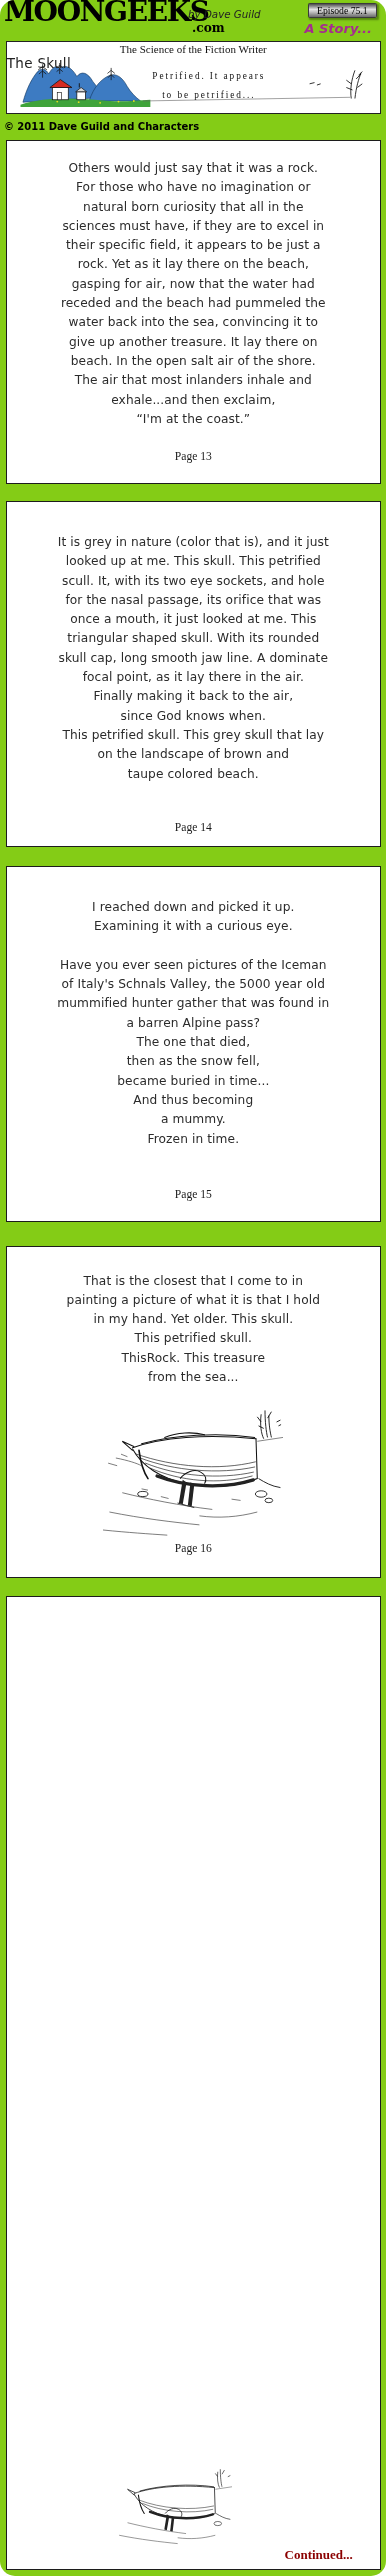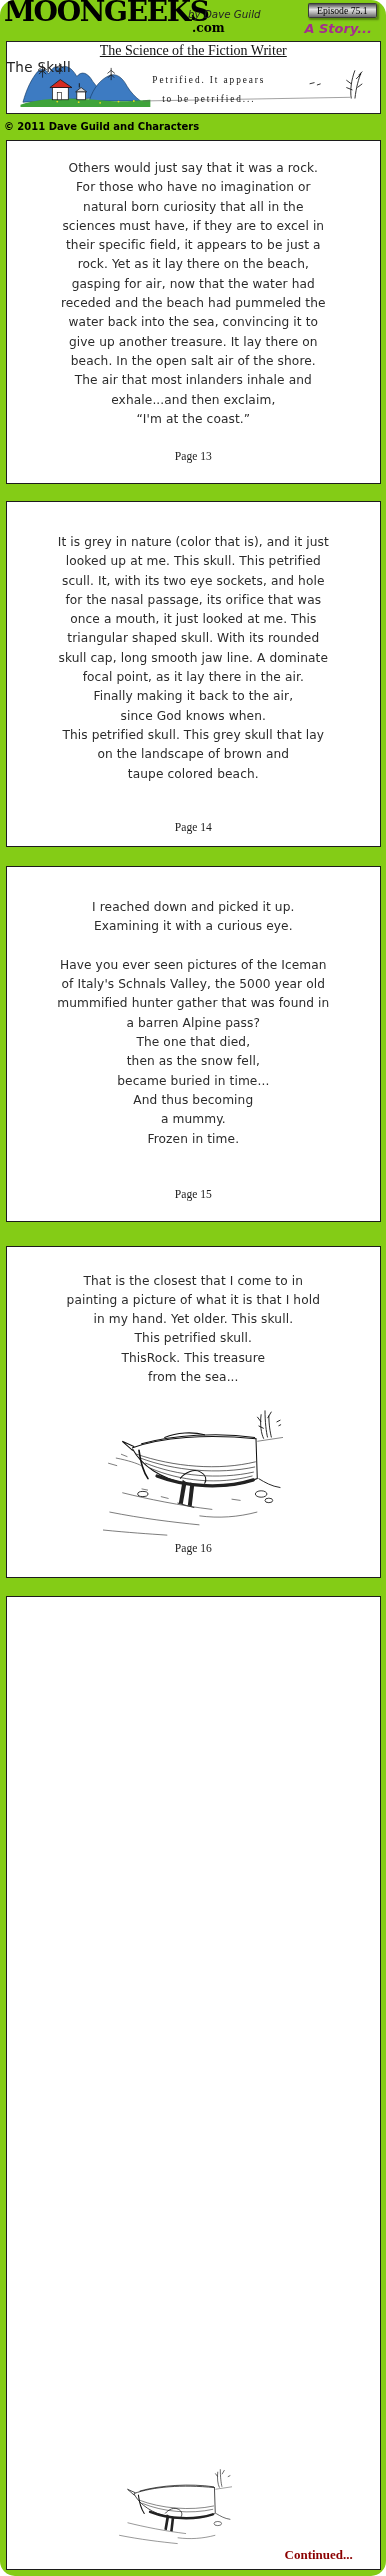--- a/index.html
+++ b/index.html
@@ -20,7 +20,7 @@
   
   .title-box { position:absolute; left:5.8px; top:41px; width:375px; height:73px; border:1.3px solid #222; box-sizing:border-box; background:#fff; }
   .scene-svg { position:absolute; left:3.9px; bottom:0.6px; width:362px; height:49px; z-index:0; }
-  .tb-title { position:relative; z-index:1; margin-top:0.6px; text-align:center; font-family:"Liberation Serif", serif; font-size:14px; color:#111;text-decoration:underline; }
+  .tb-title { position:relative; z-index:1; margin-top:0.6px; text-align:center; font-family:"Liberation Serif", serif; font-size:11px; color:#111; }
   .tb-subtitle { position:relative; z-index:1; text-align:left; font-size:13.5px; color:#222; letter-spacing:0.3px; margin-top:0; }
   .tb-caption { position:relative; z-index:1; text-align:center; margin-left:31px; font-family:"Liberation Serif", serif; font-size:9.3px; letter-spacing:1.9px; line-height:11px; color:#111; }
 

